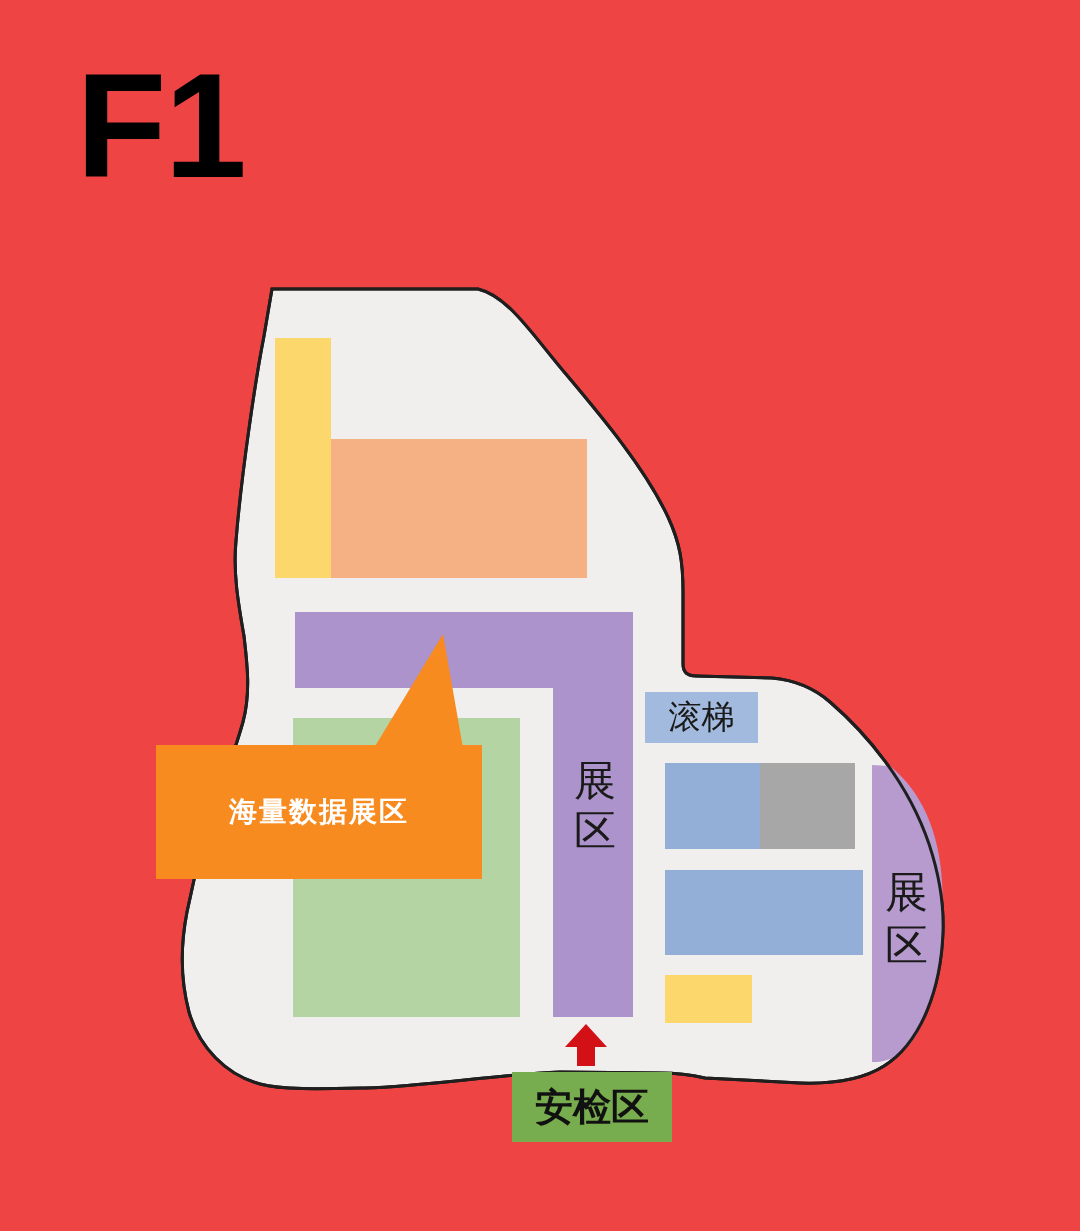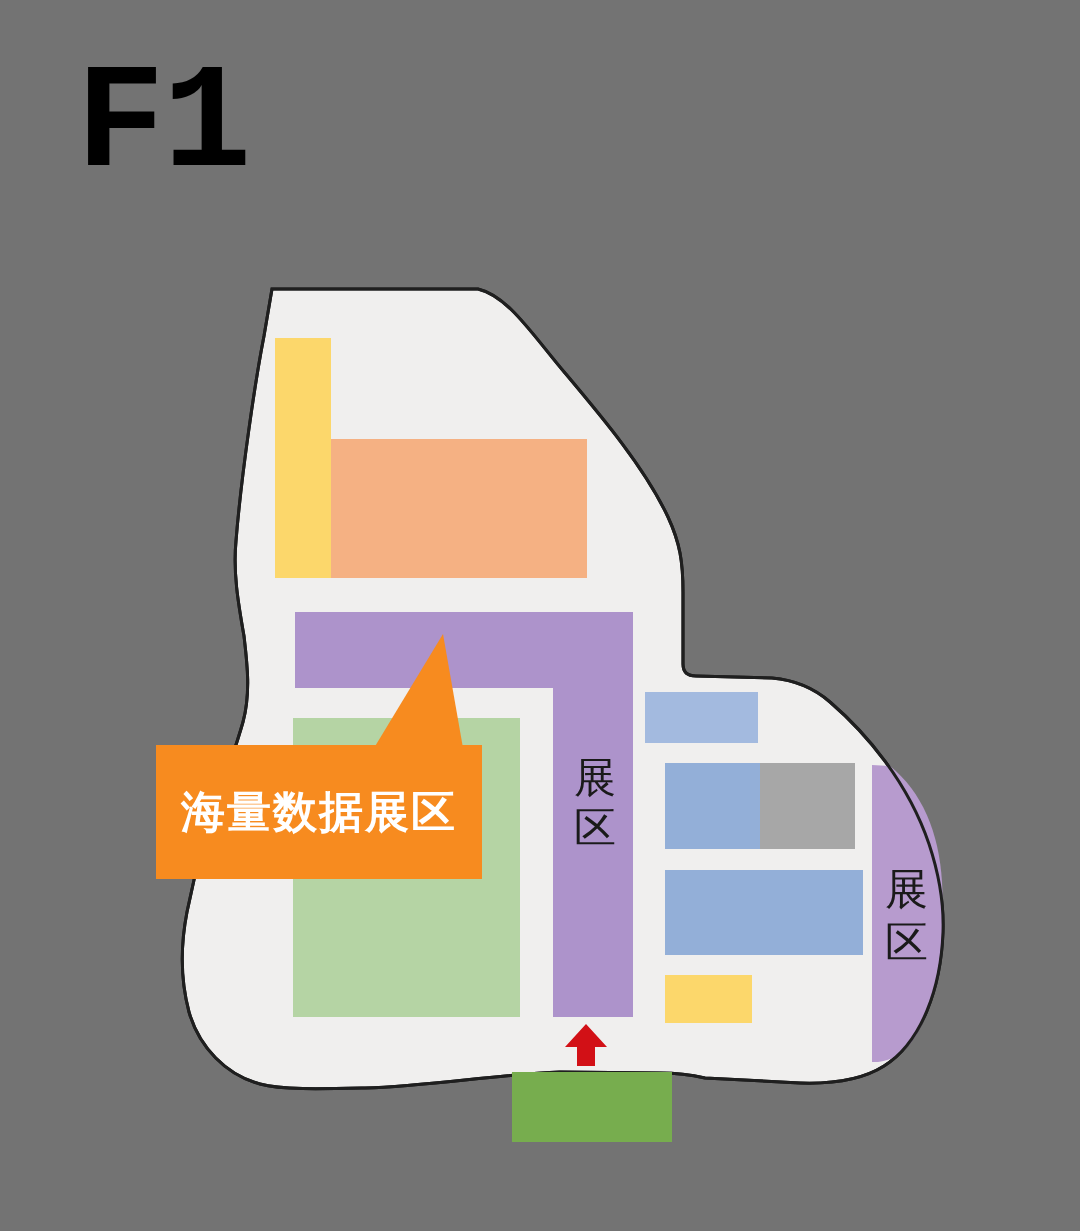--- a/index.html
+++ b/index.html
@@ -6,9 +6,9 @@
   .stage{
     position:relative;
     width:1080px;height:1231px;
-    background:#737373;
+    background:#ef4444;
     overflow:hidden;
-    font-family:Liberation Mono, monospace;
+    font-family:Liberation Sans, sans-serif;
   }
   .stage svg{position:absolute;left:0;top:0;}
   .floor-title{

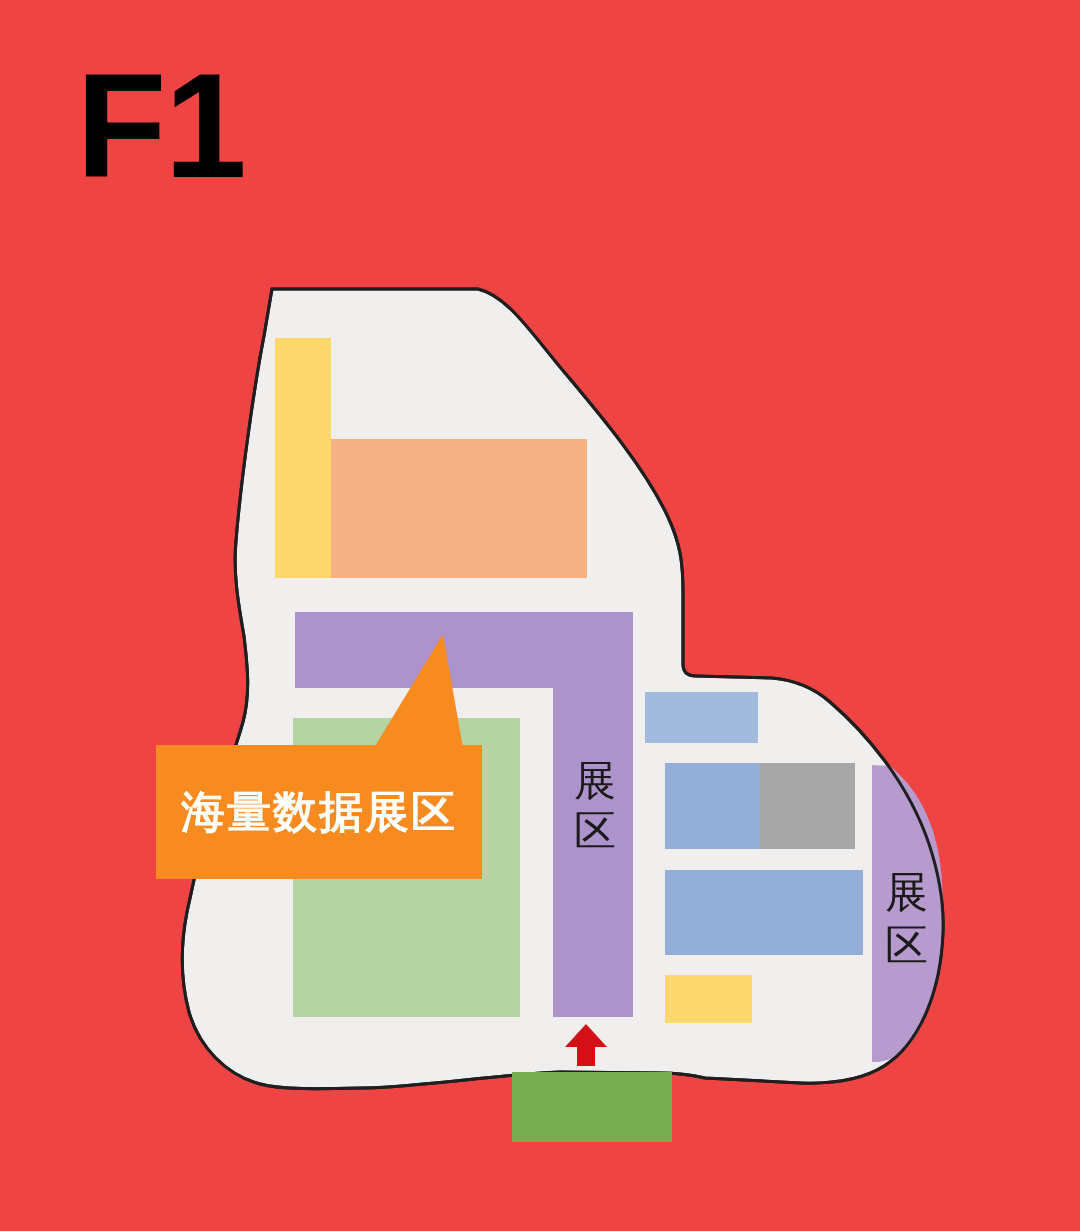--- a/index.html
+++ b/index.html
@@ -121,6 +121,7 @@
 
   <div class="overlay callout-text">海量数据展区</div>
 
+  <div class="overlay escalator-text">滚梯</div>
 
   <div class="vtext corridor-text">展区</div>
 

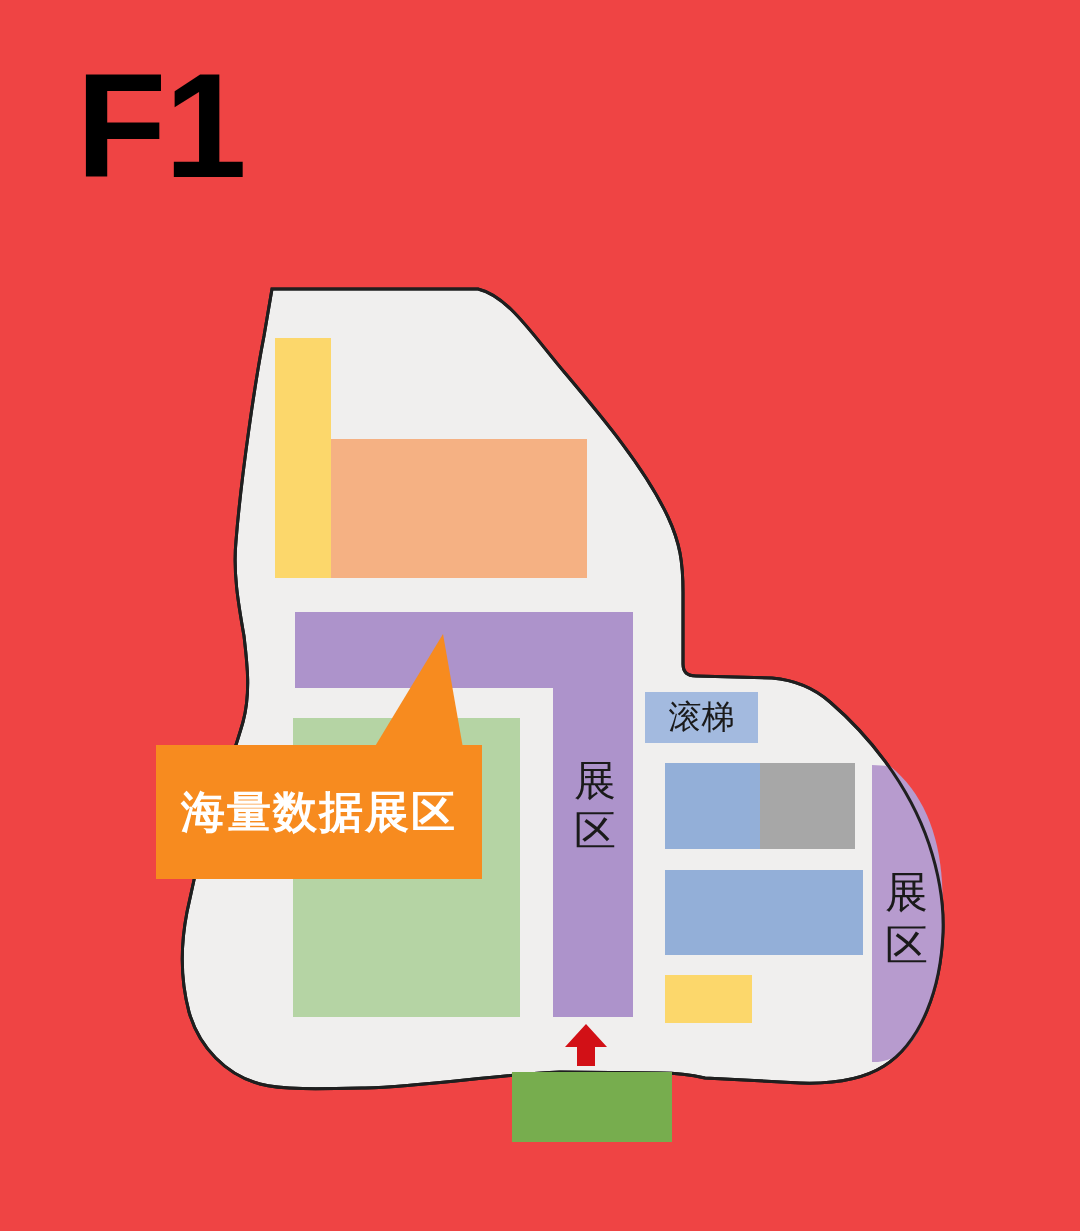--- a/index.html
+++ b/index.html
@@ -20,7 +20,7 @@
   .overlay{position:absolute;display:flex;align-items:center;justify-content:center;}
   .callout-text{
     left:156px;top:745px;width:326px;height:134px;
-    color:#ffffff;font-size:44px;font-weight:bold;letter-spacing:2px;
+    color:#ffffff;font-size:28px;font-weight:bold;letter-spacing:2px;
     white-space:nowrap;
   }
   .escalator-text{

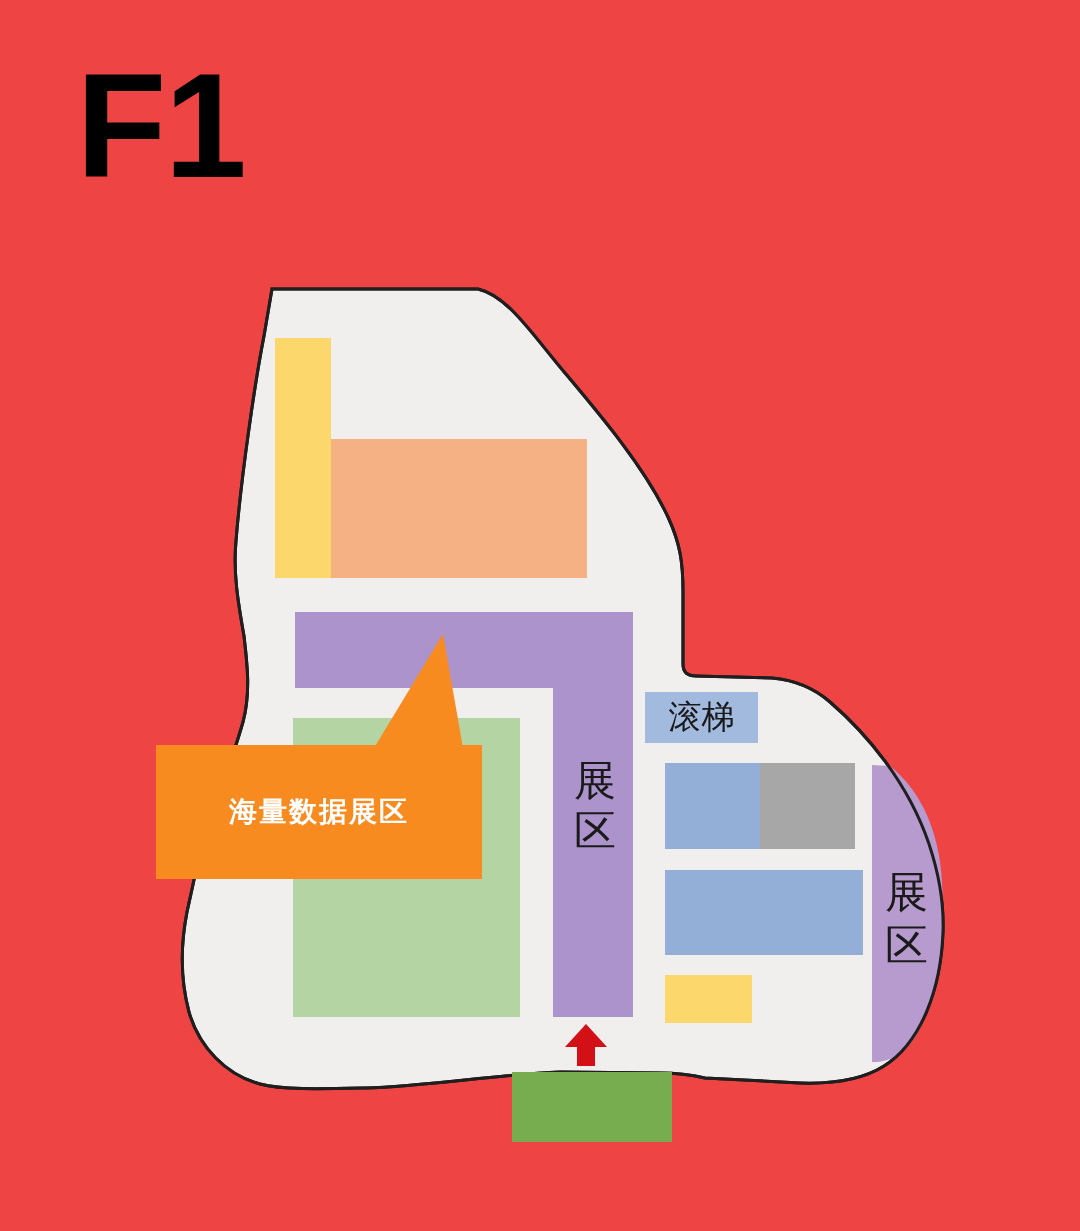--- a/index.html
+++ b/index.html
@@ -127,6 +127,7 @@
 
   <div class="vtext rightwing-text">展区</div>
 
+  <div class="overlay security-text">安检区</div>
 </div>
 
 </body></html>

